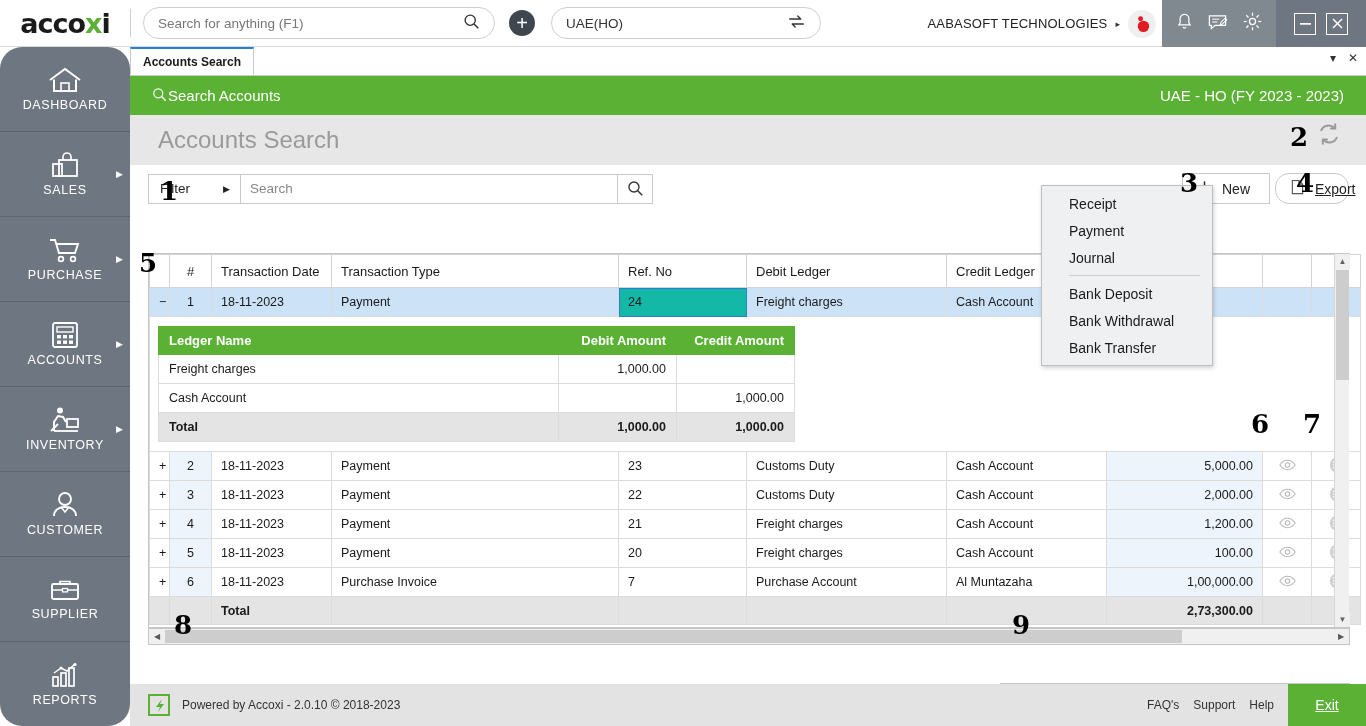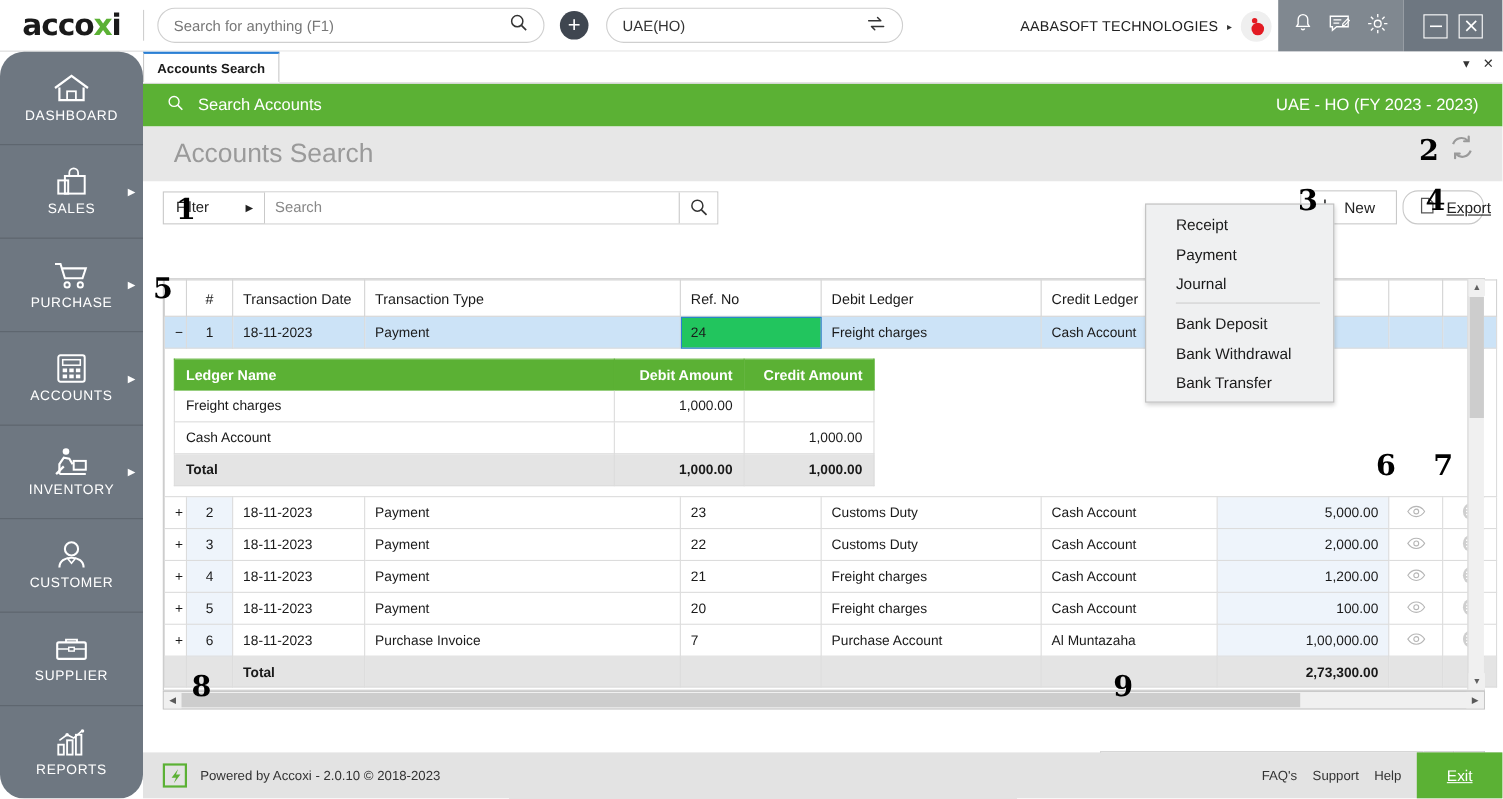--- a/index.html
+++ b/index.html
@@ -115,7 +115,7 @@
     height: 39px; background: #5BB134; display: flex; align-items: center;
     padding: 0 22px; justify-content: space-between;
   }
-  .greenbar-left { display: flex; align-items: center; gap: 13px; color: #fff; font-size: 15px; }
+  .greenbar-left { display: flex; align-items: center; gap: 1px; color: #fff; font-size: 15px; }
   .greenbar-right { color: #fff; font-size: 15px; }
 
   .page-head {

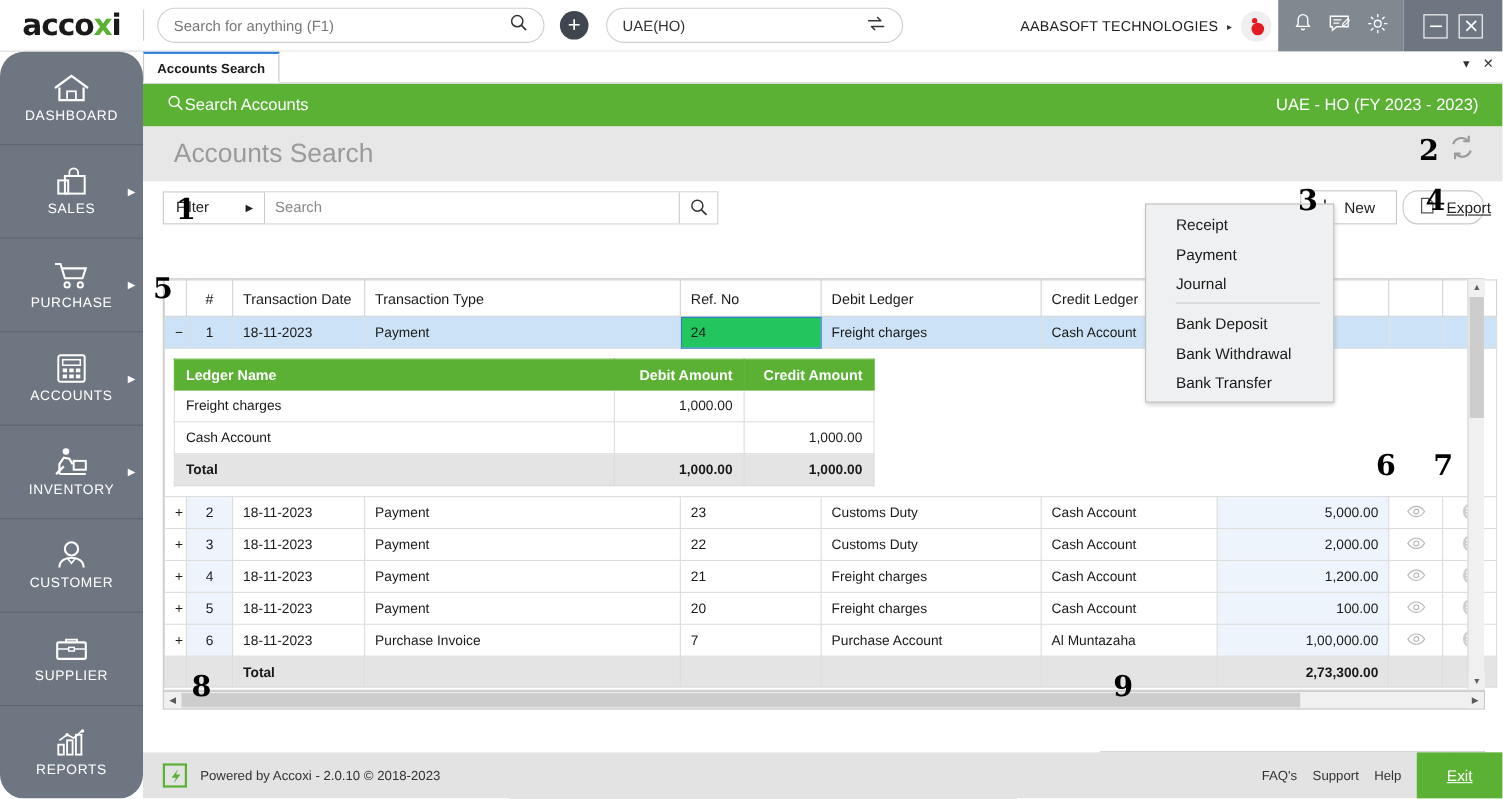--- a/index.html
+++ b/index.html
@@ -199,7 +199,7 @@
   .c-amt { width: 156px; text-align: right; background: #eef4fb; }
   .c-eye, .c-print { width: 49px; text-align: center; }
   tr.sel td { background: #CCE3F7; }
-  tr.sel td.c-ref { background: #22c55e; outline: 1px solid #2a7fd4; outline-offset: -1px; }
+  tr.sel td.c-ref { background: #14b8a6; outline: 1px solid #2a7fd4; outline-offset: -1px; }
   tr.sel td.c-amt { background: #CCE3F7; }
   tr.alt td.c-num, tr.alt td.c-amt { background: #eef4fb; }
   tr.totalrow td { background: #e4e4e4; font-weight: bold; height: 28px; }

